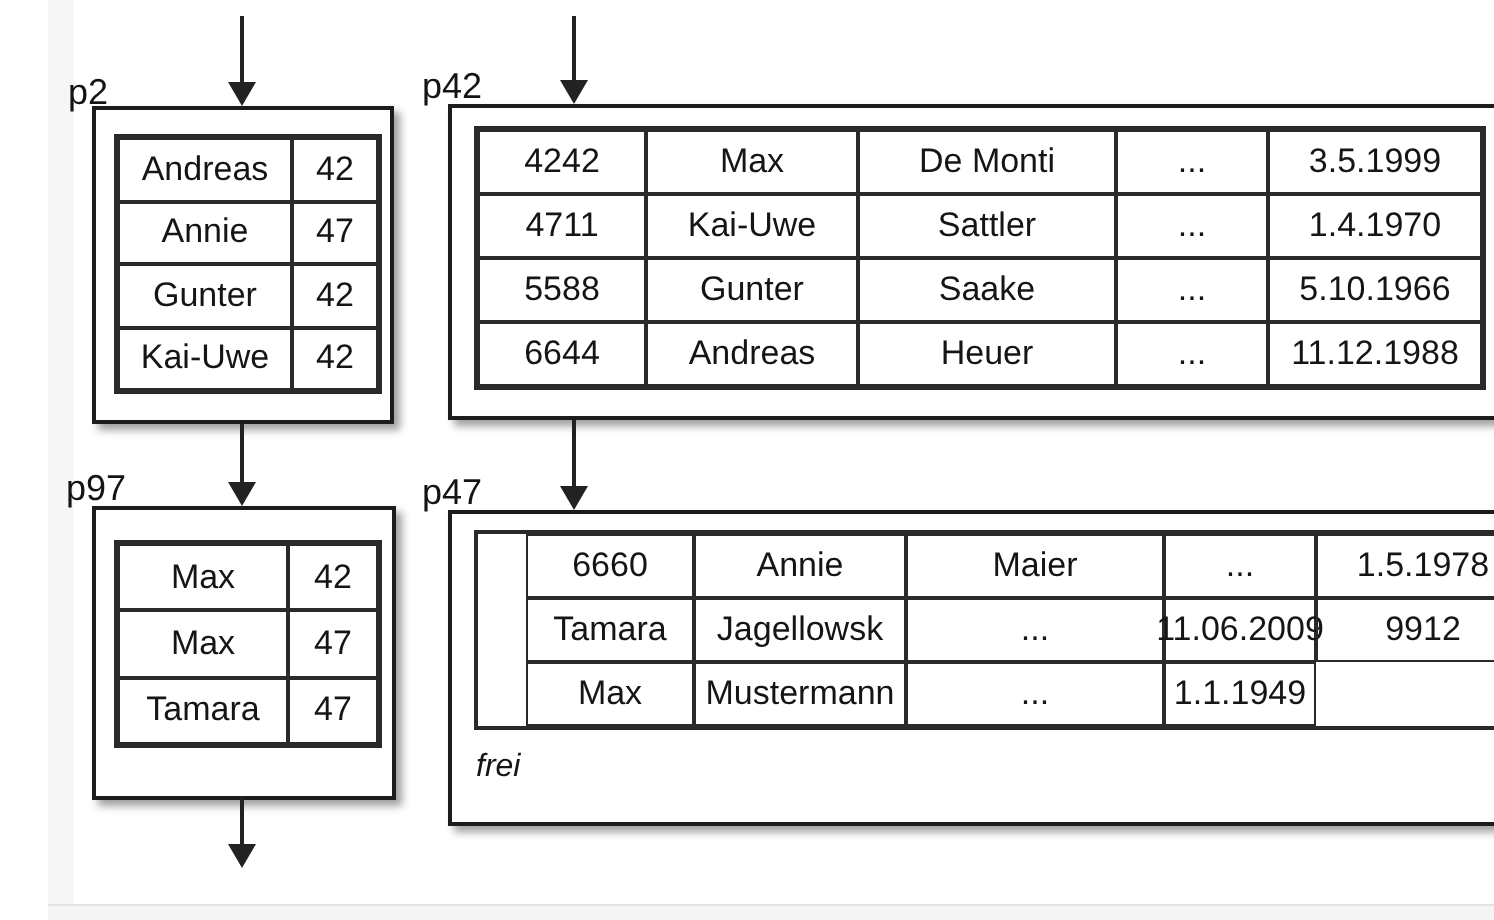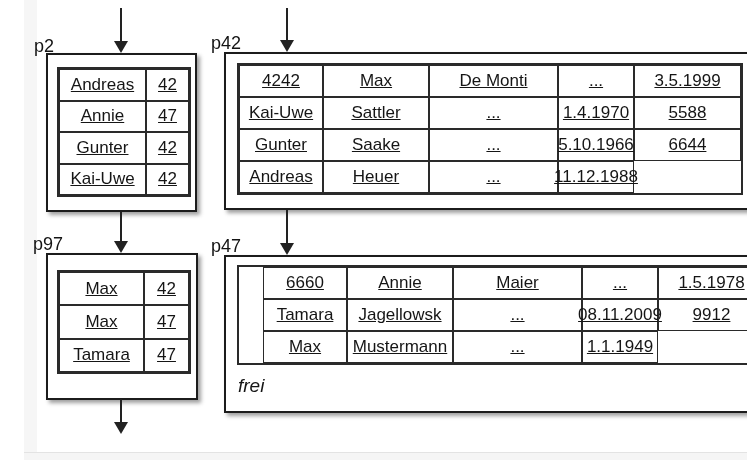--- a/index.html
+++ b/index.html
@@ -52,7 +52,6 @@
     font-size: 17px;
     white-space: nowrap;
     box-sizing: border-box;
-    text-decoration: underline;
   }
   .t-p2  { grid-template-columns: 87px 43px;  grid-auto-rows: 31.5px; }
   .t-p42 { grid-template-columns: 84px 106px 129px 76px 107px; grid-auto-rows: 32px; }

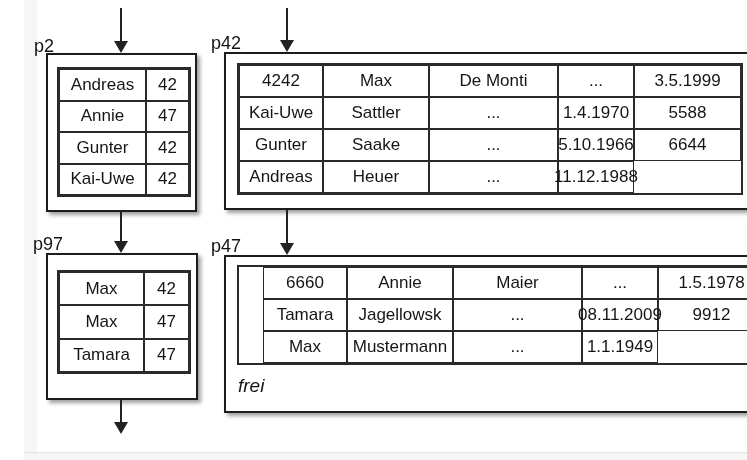--- a/index.html
+++ b/index.html
@@ -116,6 +116,7 @@
       <div class="cell">De Monti</div>
       <div class="cell">...</div>
       <div class="cell">3.5.1999</div>
+      <div class="cell">4711</div>
       <div class="cell">Kai-Uwe</div>
       <div class="cell">Sattler</div>
       <div class="cell">...</div>

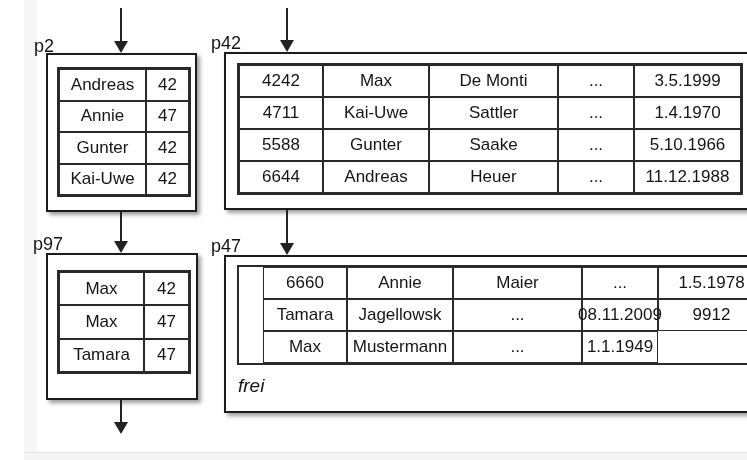--- a/index.html
+++ b/index.html
@@ -166,7 +166,7 @@
       <div class="cell">Tamara</div>
       <div class="cell">Jagellowsk</div>
       <div class="cell">...</div>
-      <div class="cell">08.11.2009</div>
+      <div class="cell">11.06.2009</div>
       <div class="cell">9912</div>
       <div class="cell">Max</div>
       <div class="cell">Mustermann</div>

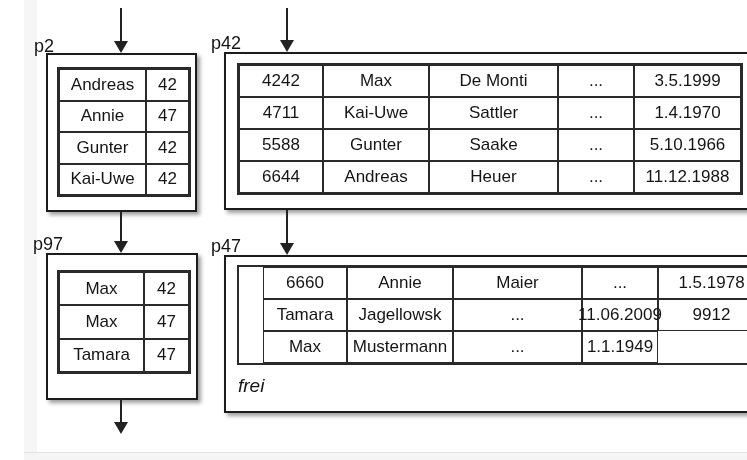--- a/index.html
+++ b/index.html
@@ -60,7 +60,7 @@
   .free-label {
     position: absolute;
     left: 12px; top: 118px;
-    font-size: 19px;
+    font-size: 16px;
     font-style: italic;
   }
   .arrow {

